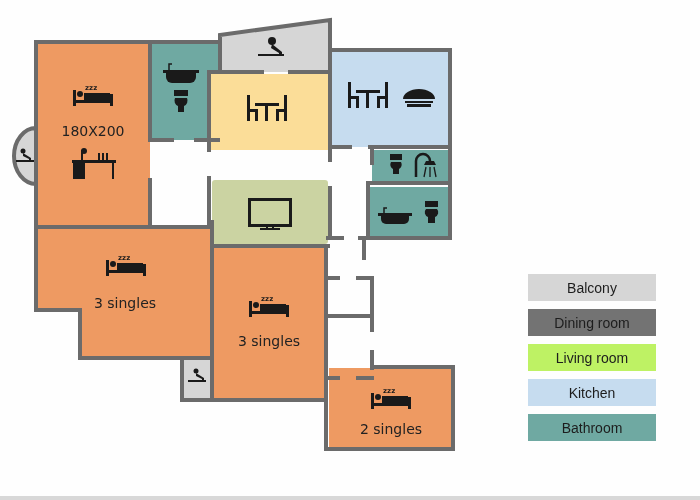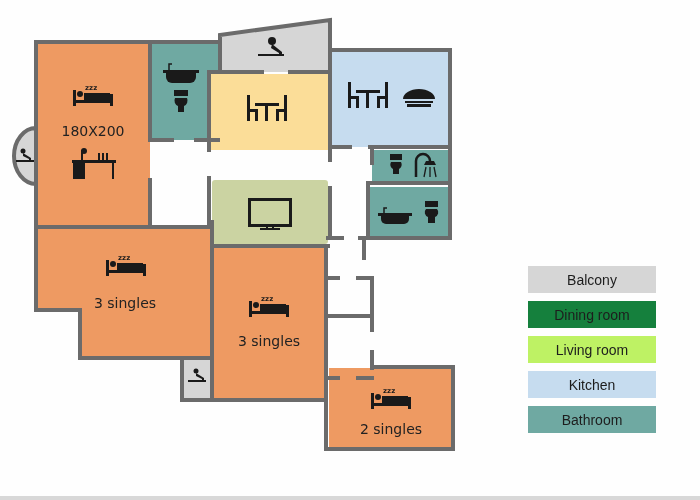--- a/index.html
+++ b/index.html
@@ -6,7 +6,7 @@
   body{width:700px;height:500px;position:relative;overflow:hidden;font-family:"DejaVu Sans","Liberation Sans",sans-serif;}
   #plan{position:absolute;left:0;top:0;}
   .lbl{font-family:"DejaVu Sans","Liberation Sans",sans-serif;fill:#222;}
-  .legend{position:absolute;left:528px;top:266px;width:128px;}
+  .legend{position:absolute;left:528px;top:274px;width:128px;}
   .legend-item{height:27px;margin-bottom:8px;display:flex;align-items:center;justify-content:center;font-size:14px;color:#1d1d1d;font-family:"Liberation Sans","DejaVu Sans",sans-serif;}
   .footer-line{position:absolute;left:0;top:496px;width:700px;height:4px;background:#d8d8d8;}
 </style>

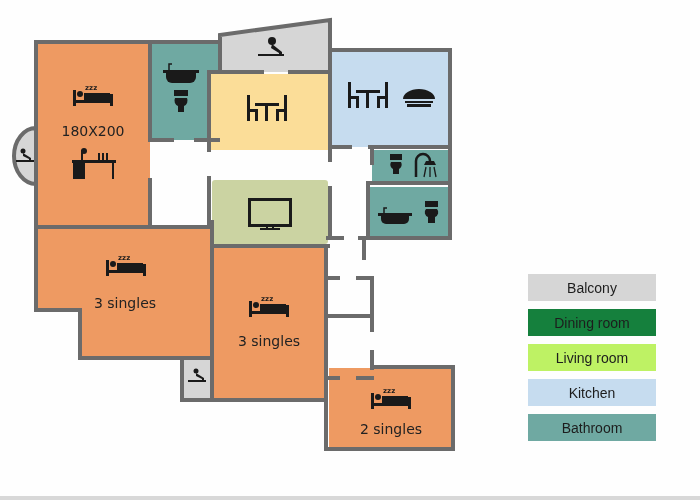--- a/index.html
+++ b/index.html
@@ -235,7 +235,7 @@
   <div class="legend-item" style="background:#d6d6d6">
       <span>Balcony</span>
     </div>
-  <div class="legend-item" style="background:#15803d">
+  <div class="legend-item" style="background:#737373">
       <span>Dining room</span>
     </div>
   <div class="legend-item" style="background:#bef264">

